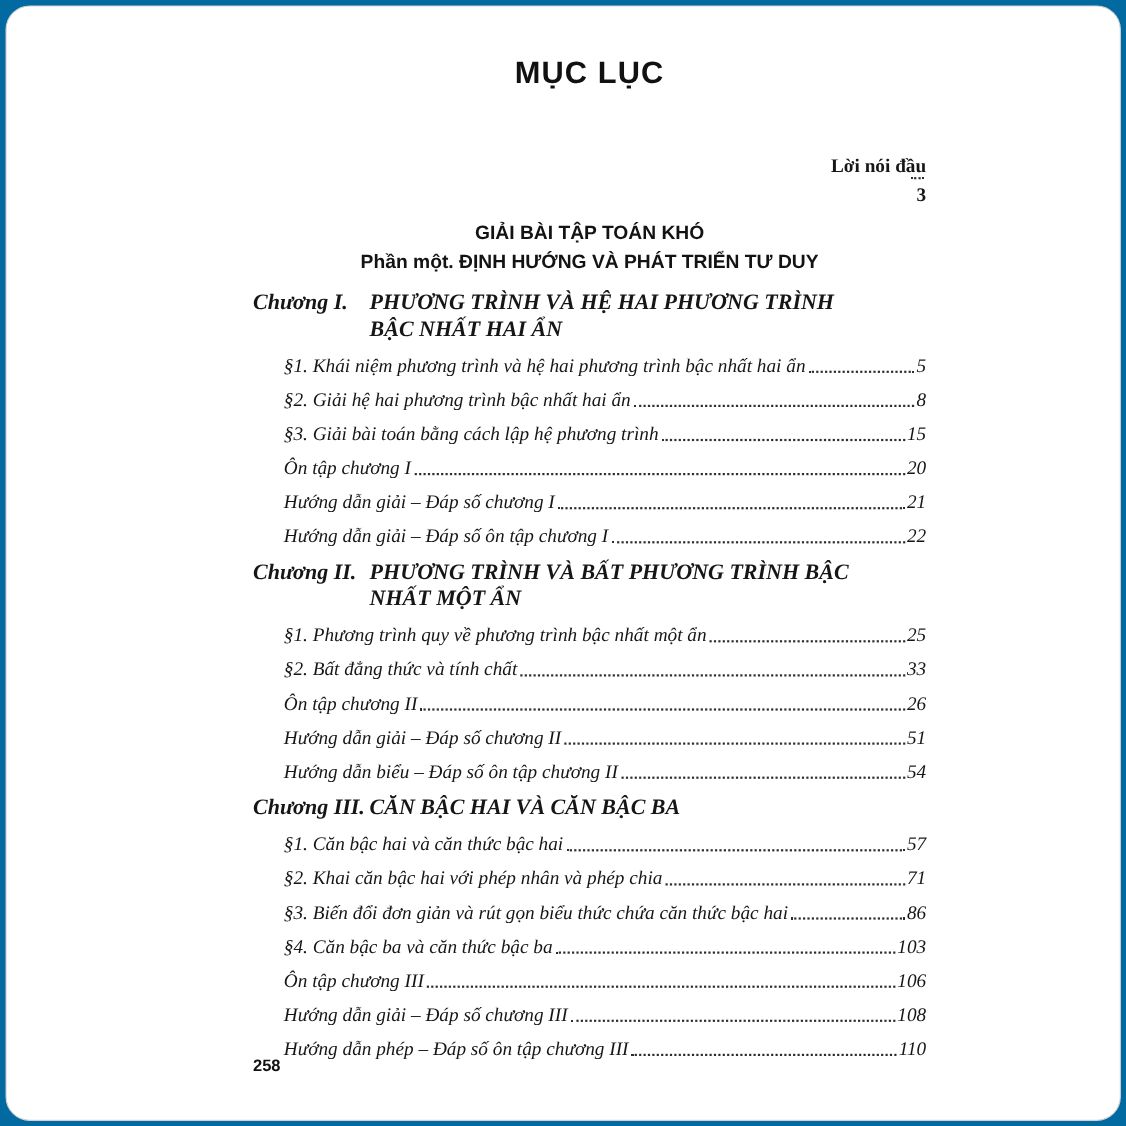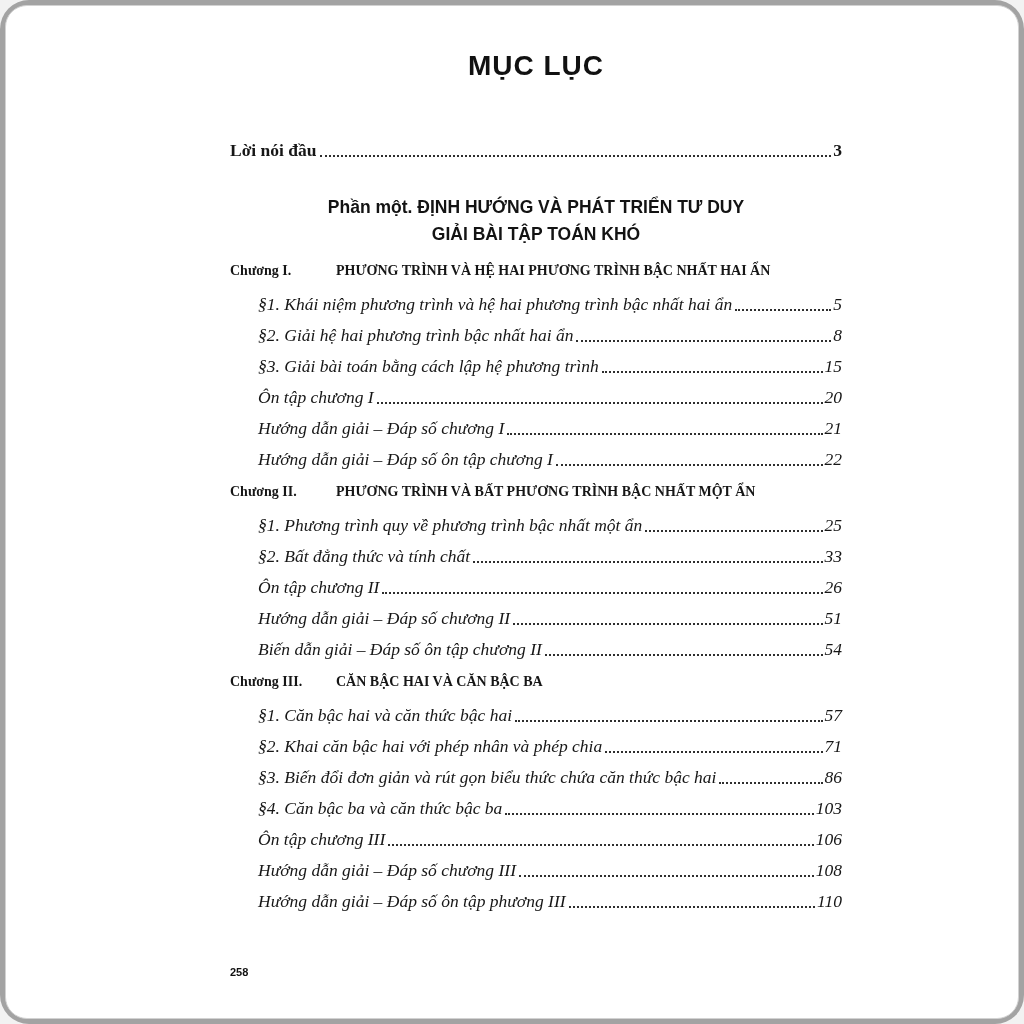--- a/index.html
+++ b/index.html
@@ -13,8 +13,7 @@
     width: 1024px;
     height: 1024px;
     overflow: hidden;
-    background: #a3a3a3;
-    border-radius: 29px;
+    background: #0369a1;
   }
   .card-frame {
     position: absolute;

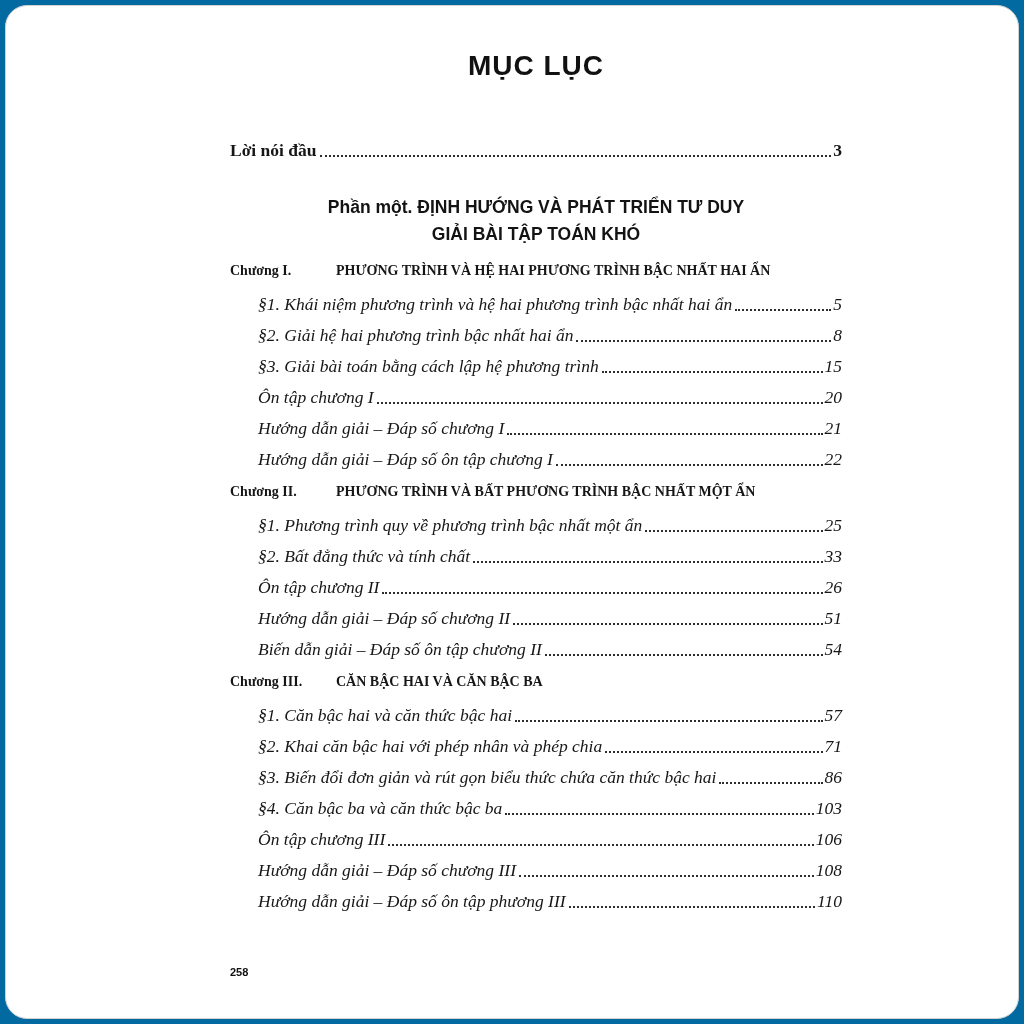--- a/index.html
+++ b/index.html
@@ -56,7 +56,7 @@
     min-width: 12px;
   }
   .row-page { white-space: nowrap; }
-  .preface { margin-bottom: 33px; }
+  .preface { margin-bottom: 10px; flex-direction: column; }
   .preface .row-label, .preface .row-page { font-weight: 700; }
   .part-heading {
     font-family: "Liberation Sans", sans-serif;

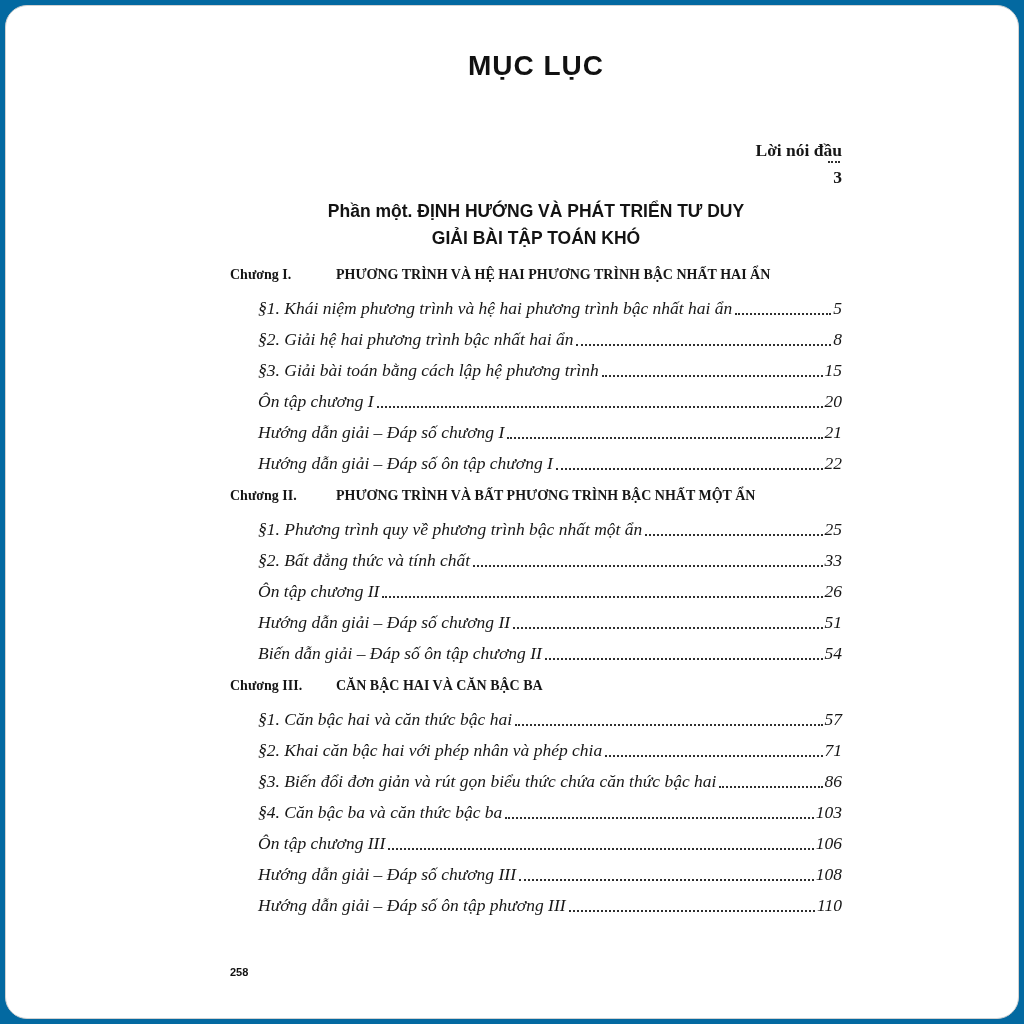--- a/index.html
+++ b/index.html
@@ -109,8 +109,8 @@
     </div>
 
     <div class="part-heading">
+      <div>GIẢI BÀI TẬP TOÁN KHÓ</div>
       <div>Phần một. ĐỊNH HƯỚNG VÀ PHÁT TRIỂN TƯ DUY</div>
-      <div>GIẢI BÀI TẬP TOÁN KHÓ</div>
     </div>
 
     <div class="chapter-heading">

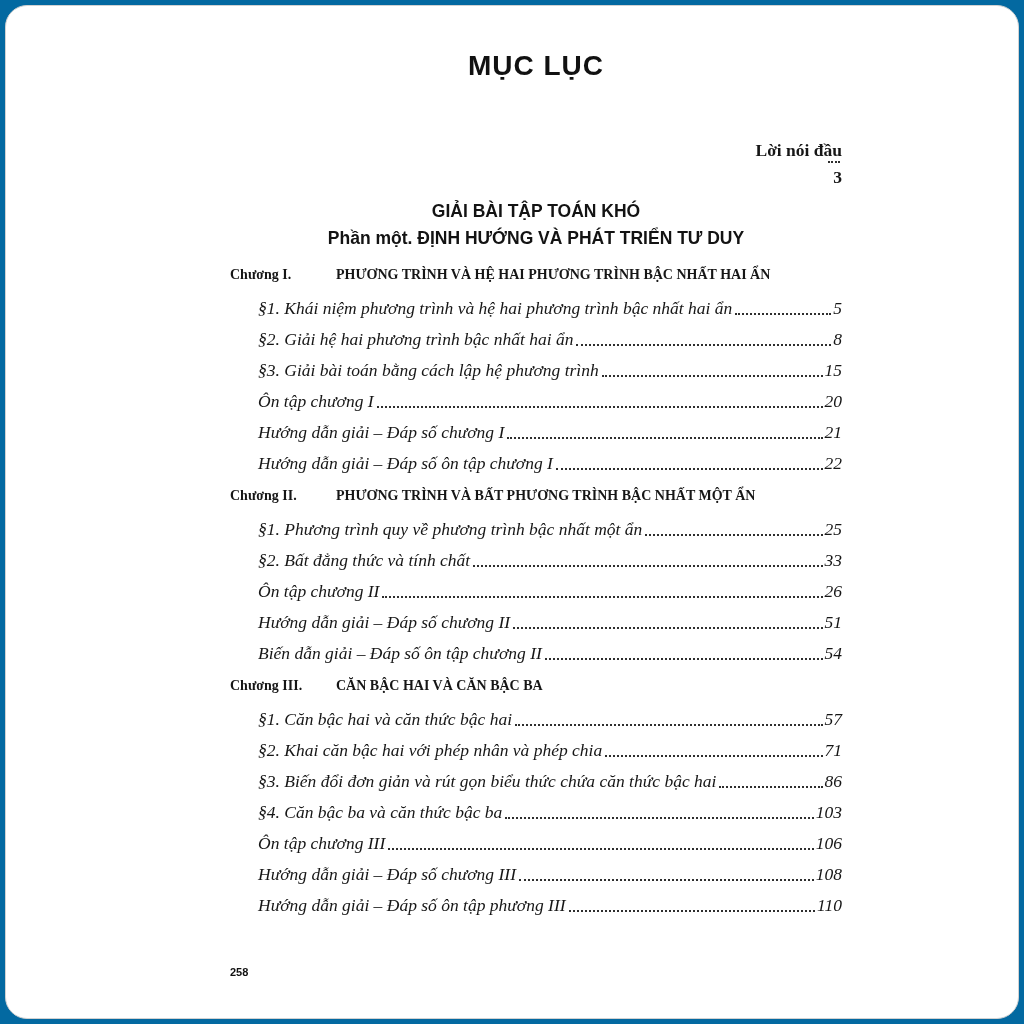--- a/index.html
+++ b/index.html
@@ -70,9 +70,10 @@
   .chapter-heading {
     display: flex;
     font-weight: 700;
-    font-size: 14px;
+    font-size: 20px;
     line-height: 24px;
     margin-bottom: 11px;
+    font-style: italic;
   }
   .chapter-label {
     flex: 0 0 106px;

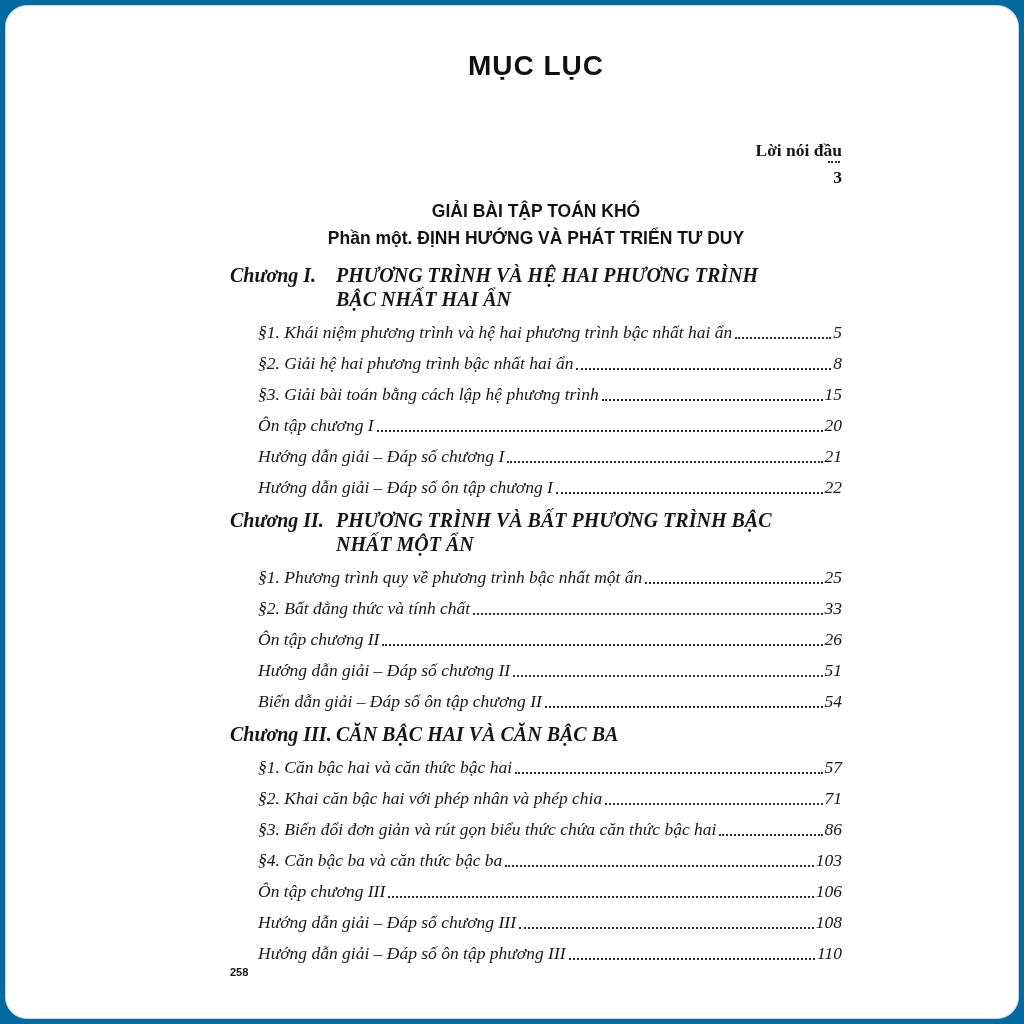--- a/index.html
+++ b/index.html
@@ -177,7 +177,7 @@
         <span class="row-page">51</span>
       </div>
       <div class="toc-row">
-        <span class="row-label">Biến dẫn giải – Đáp số ôn tập chương II</span>
+        <span class="row-label">Hướng dẫn biểu – Đáp số ôn tập chương II</span>
         <span class="leader"></span>
         <span class="row-page">54</span>
       </div>

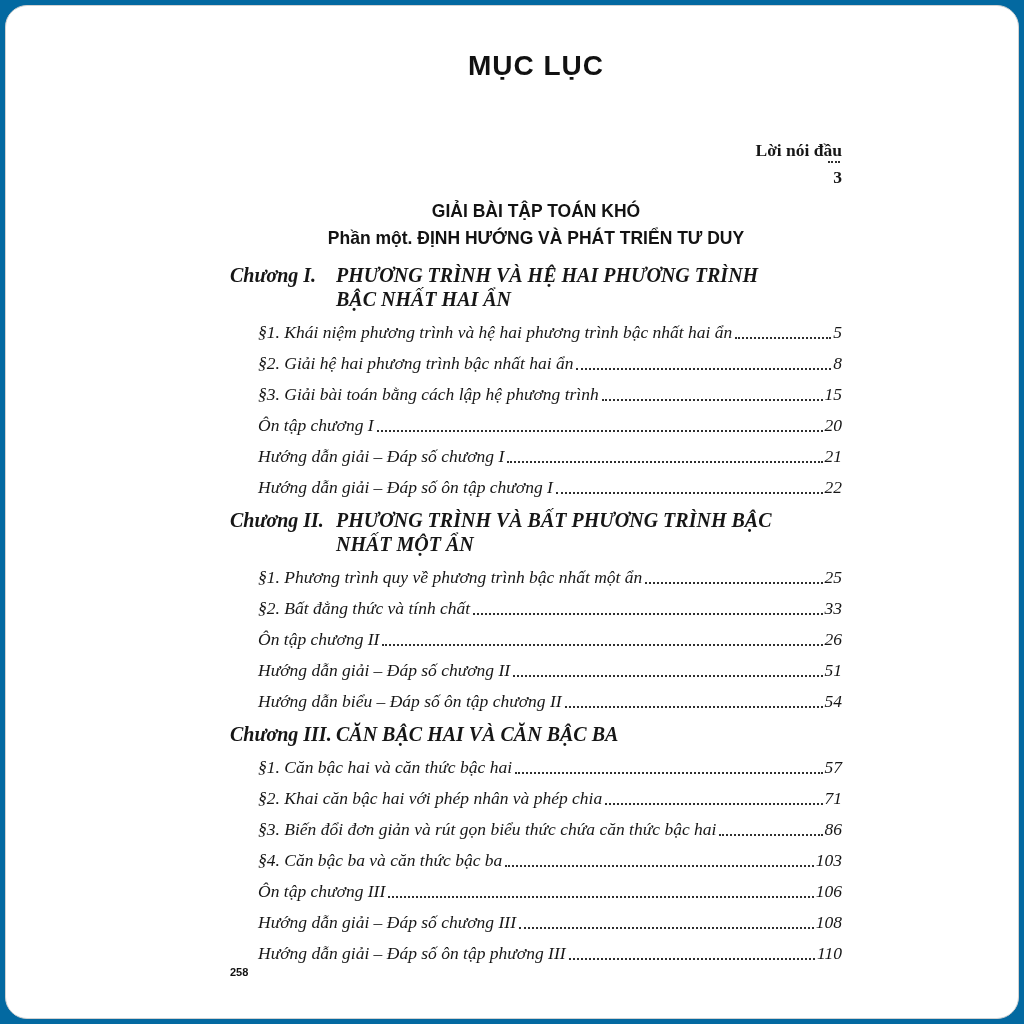--- a/index.html
+++ b/index.html
@@ -219,7 +219,7 @@
         <span class="row-page">108</span>
       </div>
       <div class="toc-row">
-        <span class="row-label">Hướng dẫn giải – Đáp số ôn tập phương III</span>
+        <span class="row-label">Hướng dẫn phép – Đáp số ôn tập chương III</span>
         <span class="leader"></span>
         <span class="row-page">110</span>
       </div>

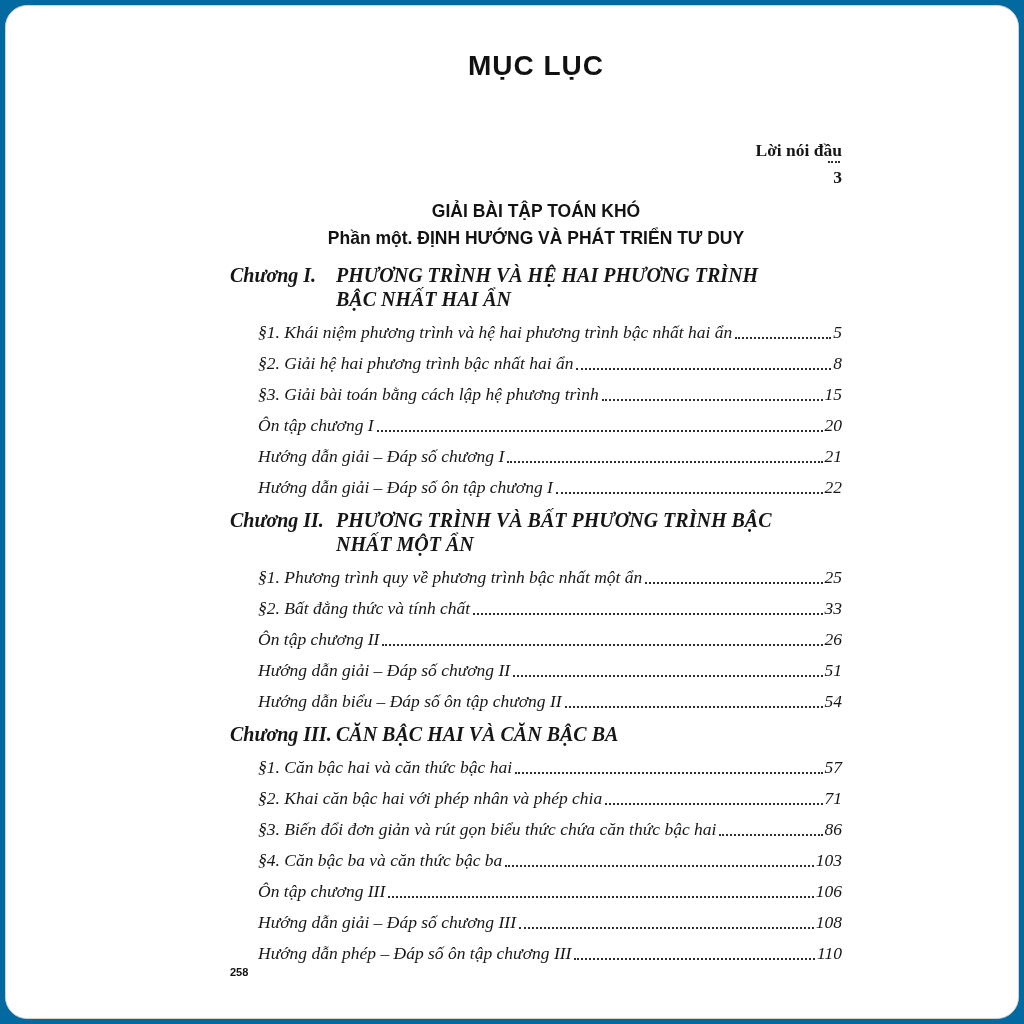--- a/index.html
+++ b/index.html
@@ -90,7 +90,7 @@
     bottom: 46px;
     font-family: "Liberation Sans", sans-serif;
     font-weight: 700;
-    font-size: 11px;
+    font-size: 15px;
     color: #111;
   }
 </style>

